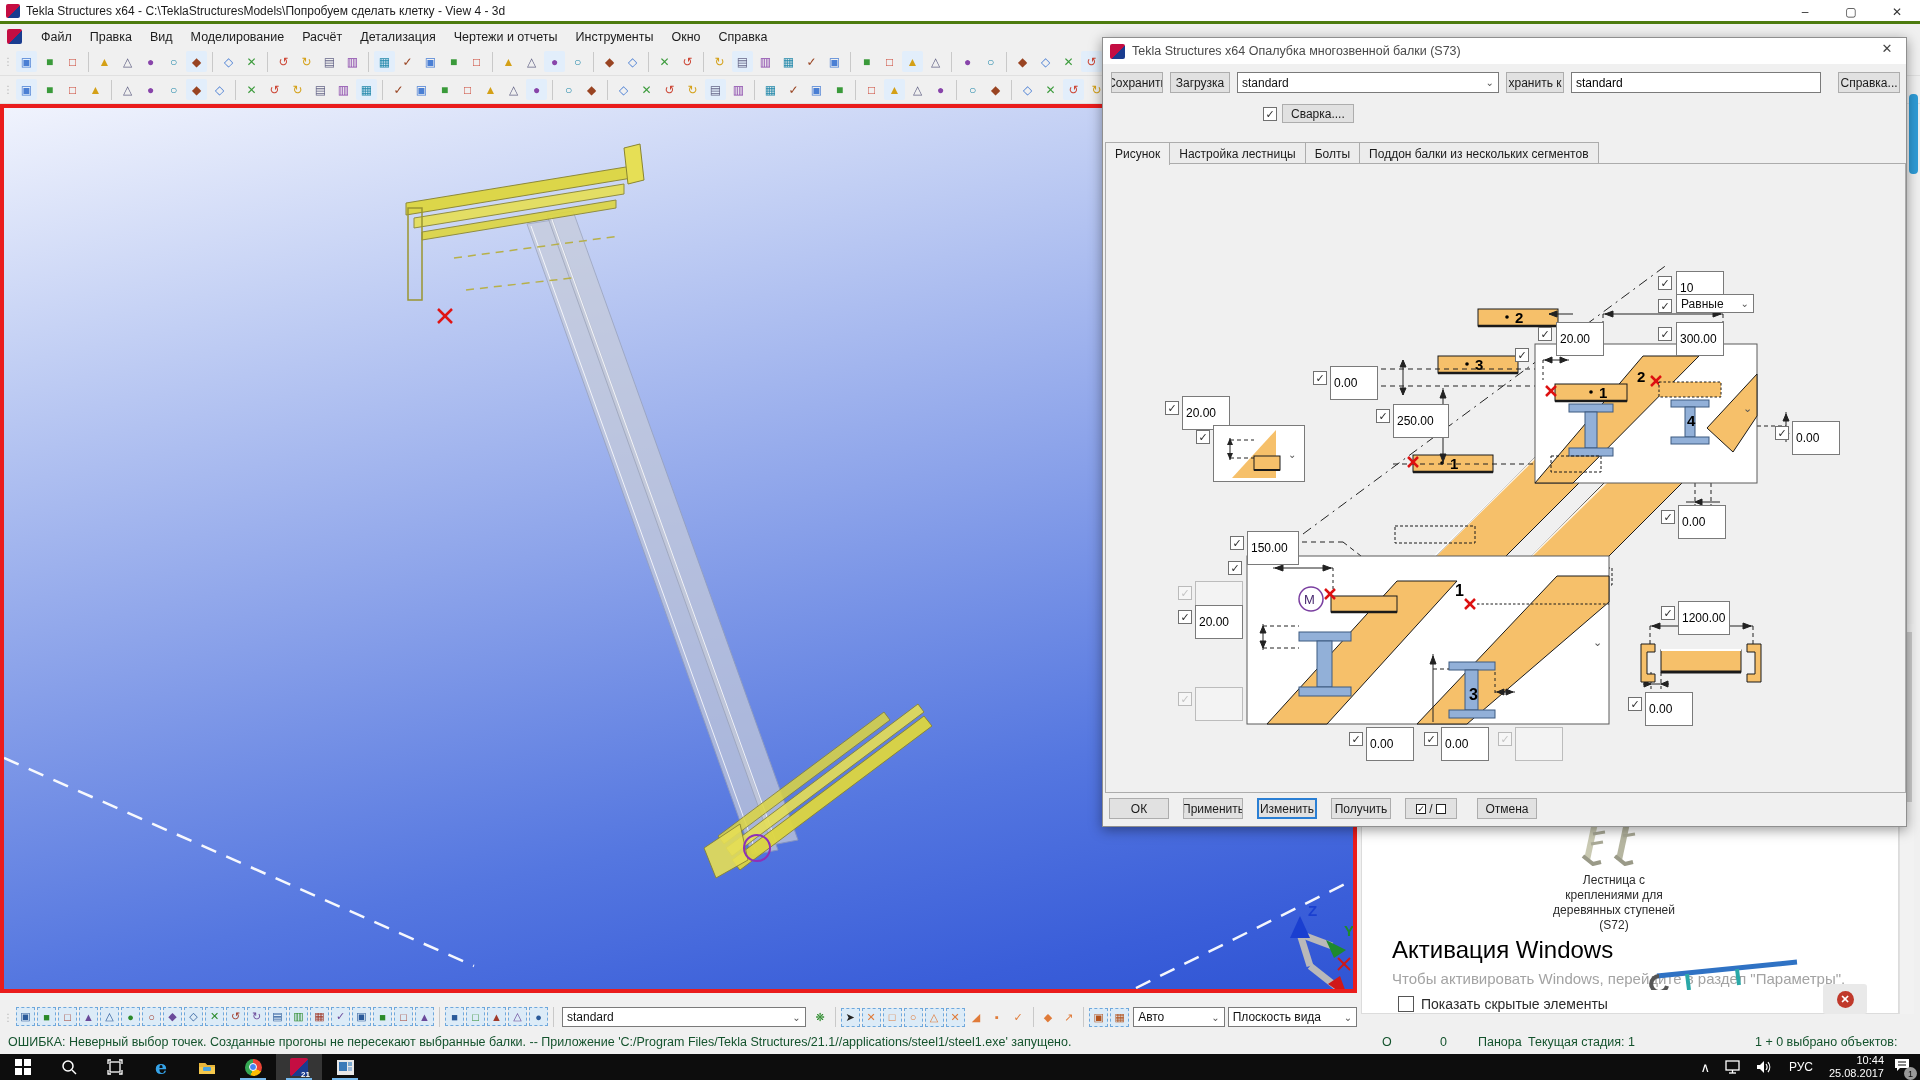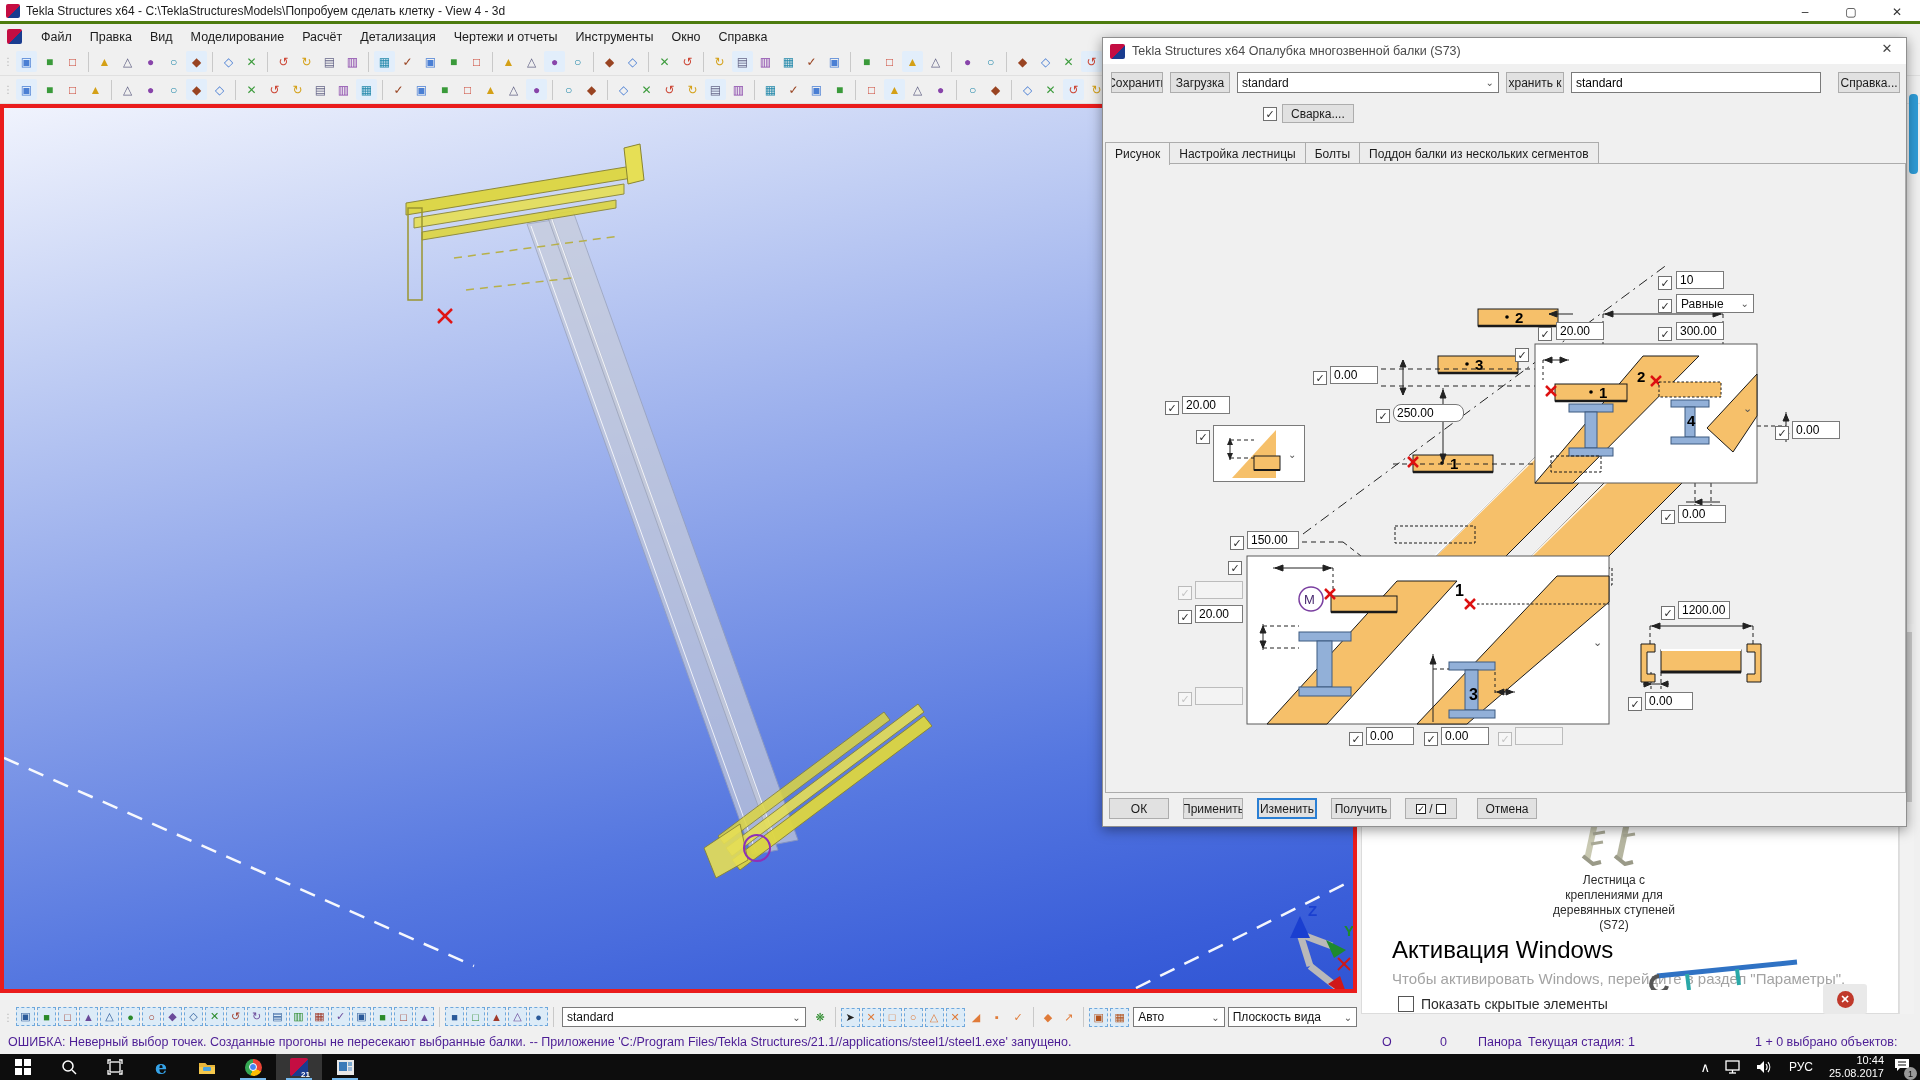--- a/index.html
+++ b/index.html
@@ -68,7 +68,7 @@
   
   .cb { position:absolute; width:14px; height:14px; border:1px solid #707070; background:#fff; font-size:11px; line-height:12px; text-align:center; color:#2b2b2b; z-index:5;}
   .cb.dis { border-color:#bababa; color:#c3c3c3; background:#f6f6f6; }
-  .tb { position:absolute; width:48px; height:18px; border:1px solid #7a7a7a; background:#fff; font-size:12px; padding:0 3px; font-family:"Liberation Sans",sans-serif; z-index:5;}
+  .tb { position:absolute; width:48px; height:18px; border:1px solid #7a7a7a; background:#fff; font-size:12px; padding:16px 3px; font-family:"Liberation Sans",sans-serif; z-index:5;}
   .tb.dis { background:#f3f3f3; border-color:#bcbcbc; }
   .fcombo { position:absolute; z-index:5; }
 

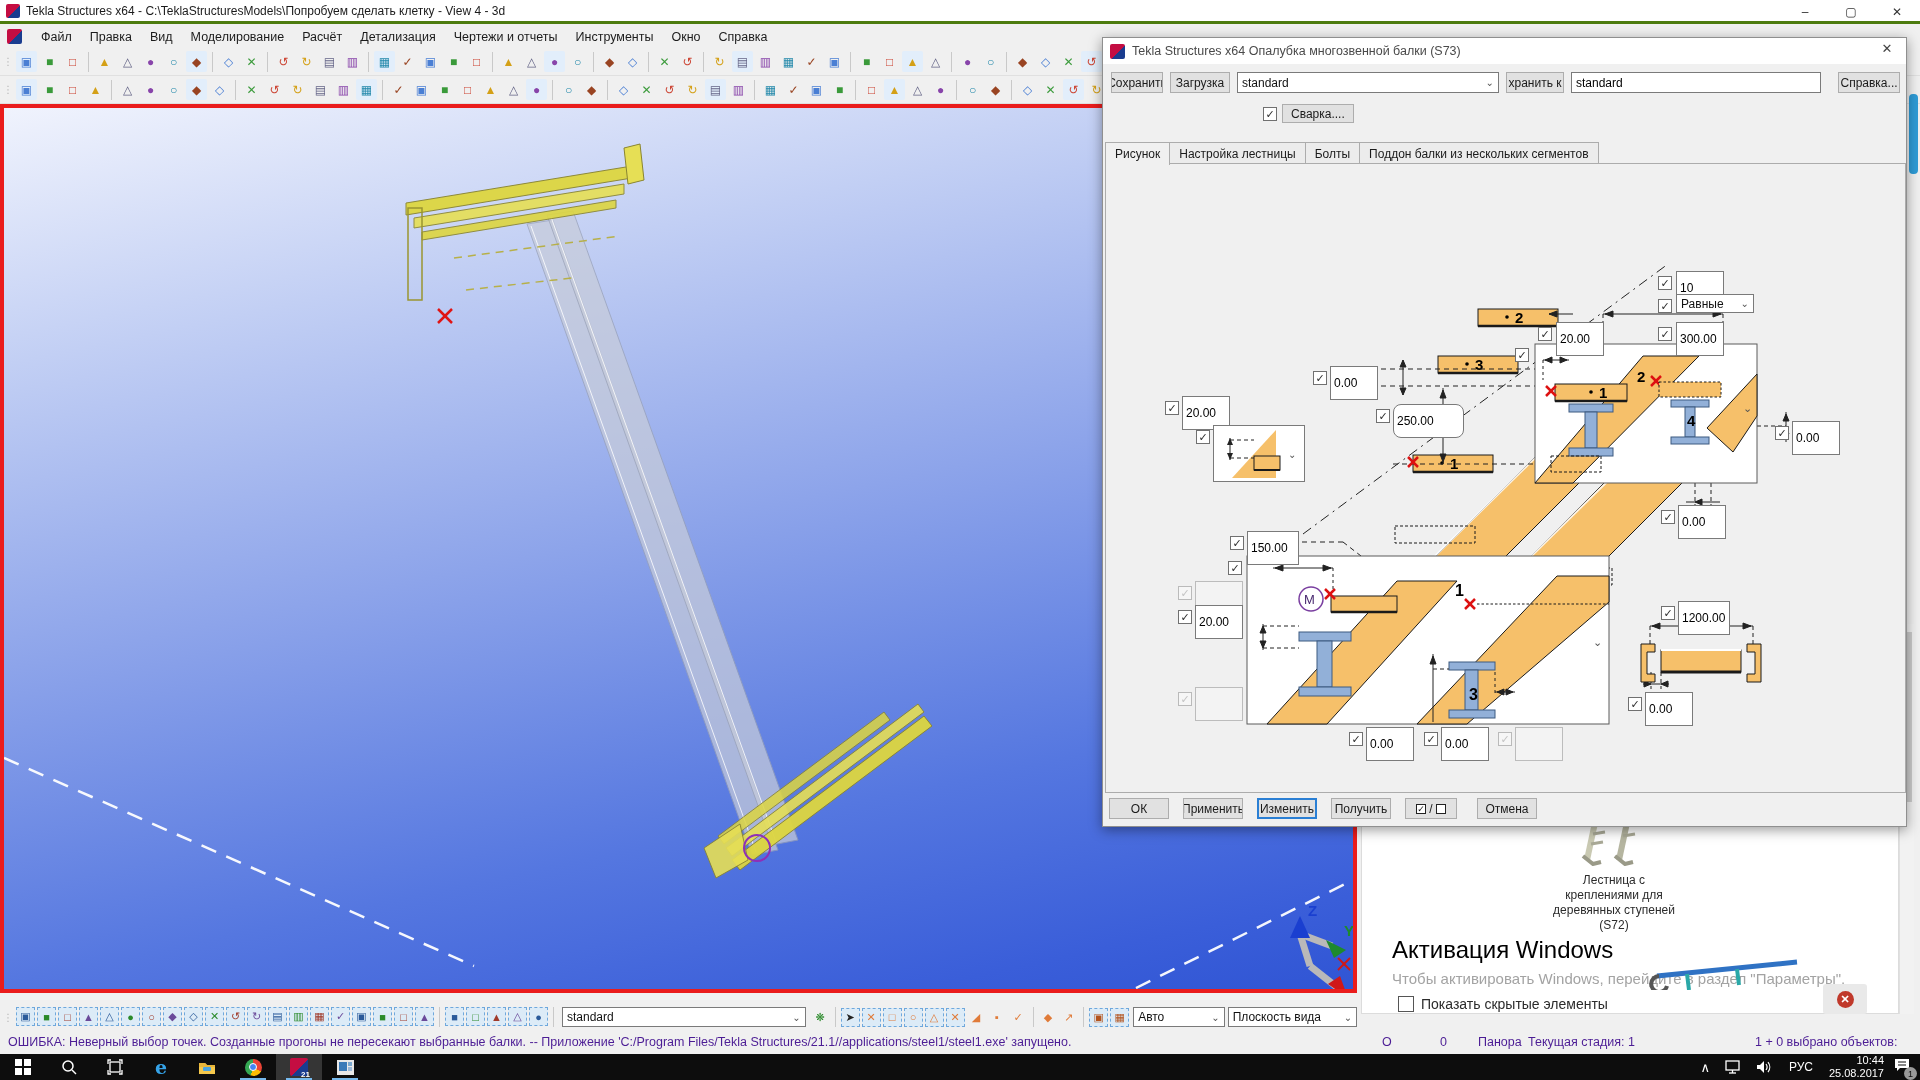--- a/index.html
+++ b/index.html
@@ -596,7 +596,7 @@
     <div class="cb" style="left:210px;top:333px">✓</div>
     <input class="tb" style="left: 227px; top: 328px;" value="0.00">
     <div class="cb" style="left:273px;top:371px">✓</div>
-    <input class="tb" style="left: 290px; top: 366px; width: 71px; border-radius: 8px;" value="250.00">
+    <input class="tb" style="left: 290px; top: 366px; width: 56px;" value="250.00">
     <div class="cb" style="left:62px;top:363px">✓</div>
     <input class="tb" style="left: 79px; top: 358px;" value="20.00">
     <div class="cb" style="left:93px;top:392px">✓</div>

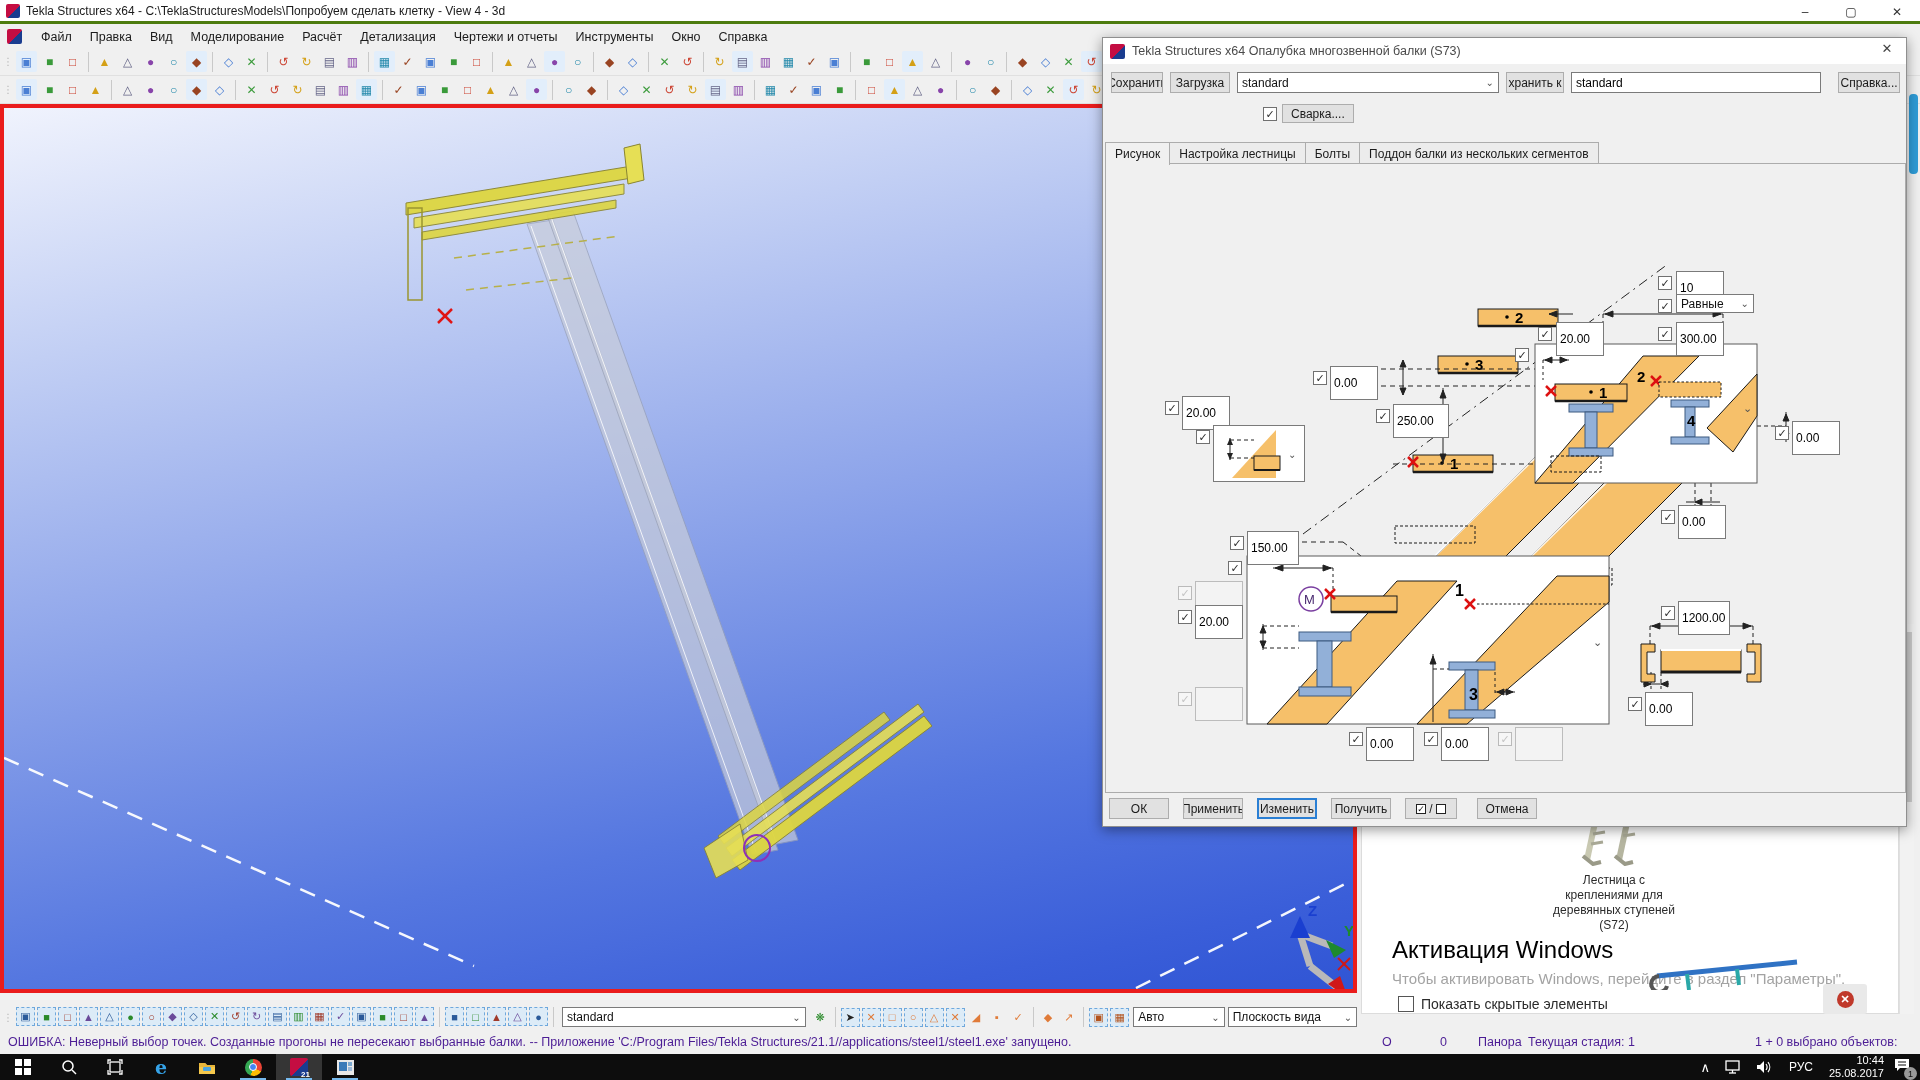--- a/index.html
+++ b/index.html
@@ -76,7 +76,7 @@
   .bottombar { position:absolute; left:0; top:1003px; width:1357px; height:28px; background:#f0f0f0; display:flex; align-items:center; z-index:3;}
   .selicon { width:19px; height:19px; margin:0 1px; background:#dcebf7; border:1px dashed #6fa8dc; font-size:11px; display:flex; align-items:center; justify-content:center; color:#333;}
   .selicon.plain { background:#f0f0f0; border-color:transparent; }
-  .statusbar { position:absolute; left:0; top:1031px; width:1920px; height:23px; background:#f0f0f0; font-size:12.5px; color:#4c1d95; z-index:4;}
+  .statusbar { position:absolute; left:0; top:1031px; width:1920px; height:23px; background:#f0f0f0; font-size:12.5px; color:#14532d; z-index:4;}
   .taskbar { position:absolute; left:0; top:1054px; width:1920px; height:26px; background:#0d0d0d; display:flex; align-items:center; z-index:20;}
   .tk { width:46px; height:26px; display:flex; align-items:center; justify-content:center; position:relative;}
   .tk.active { background:#353535; }

